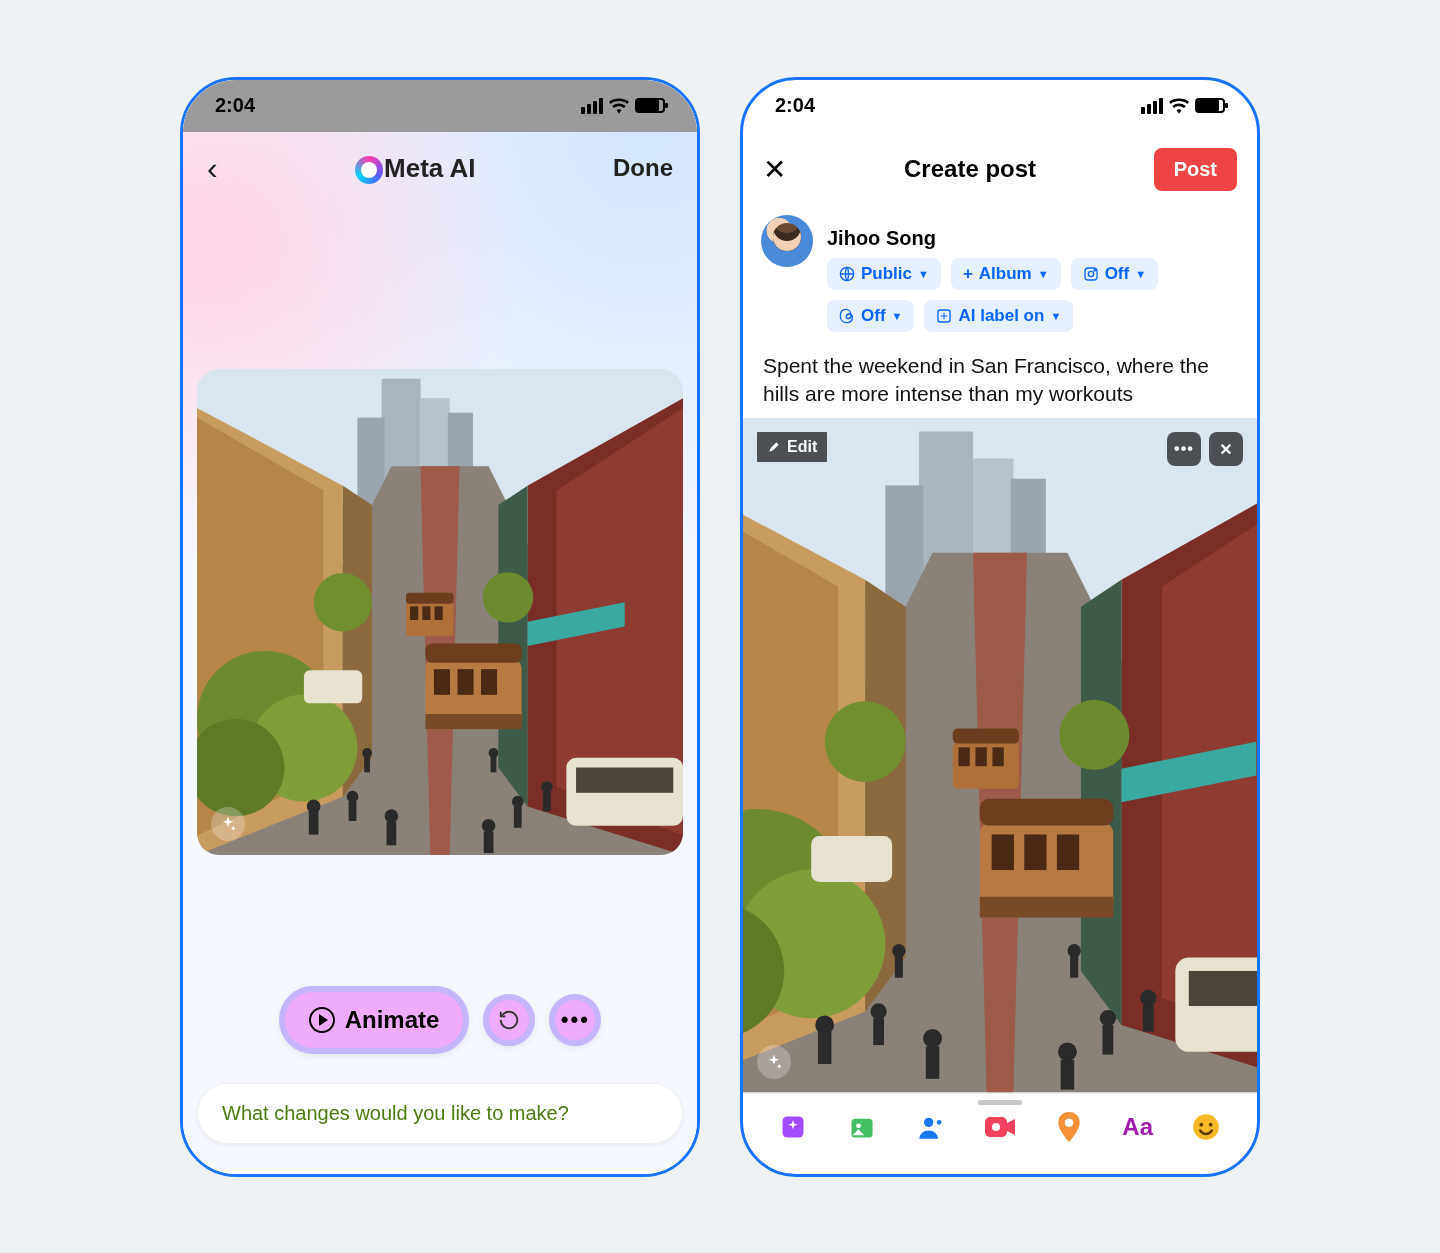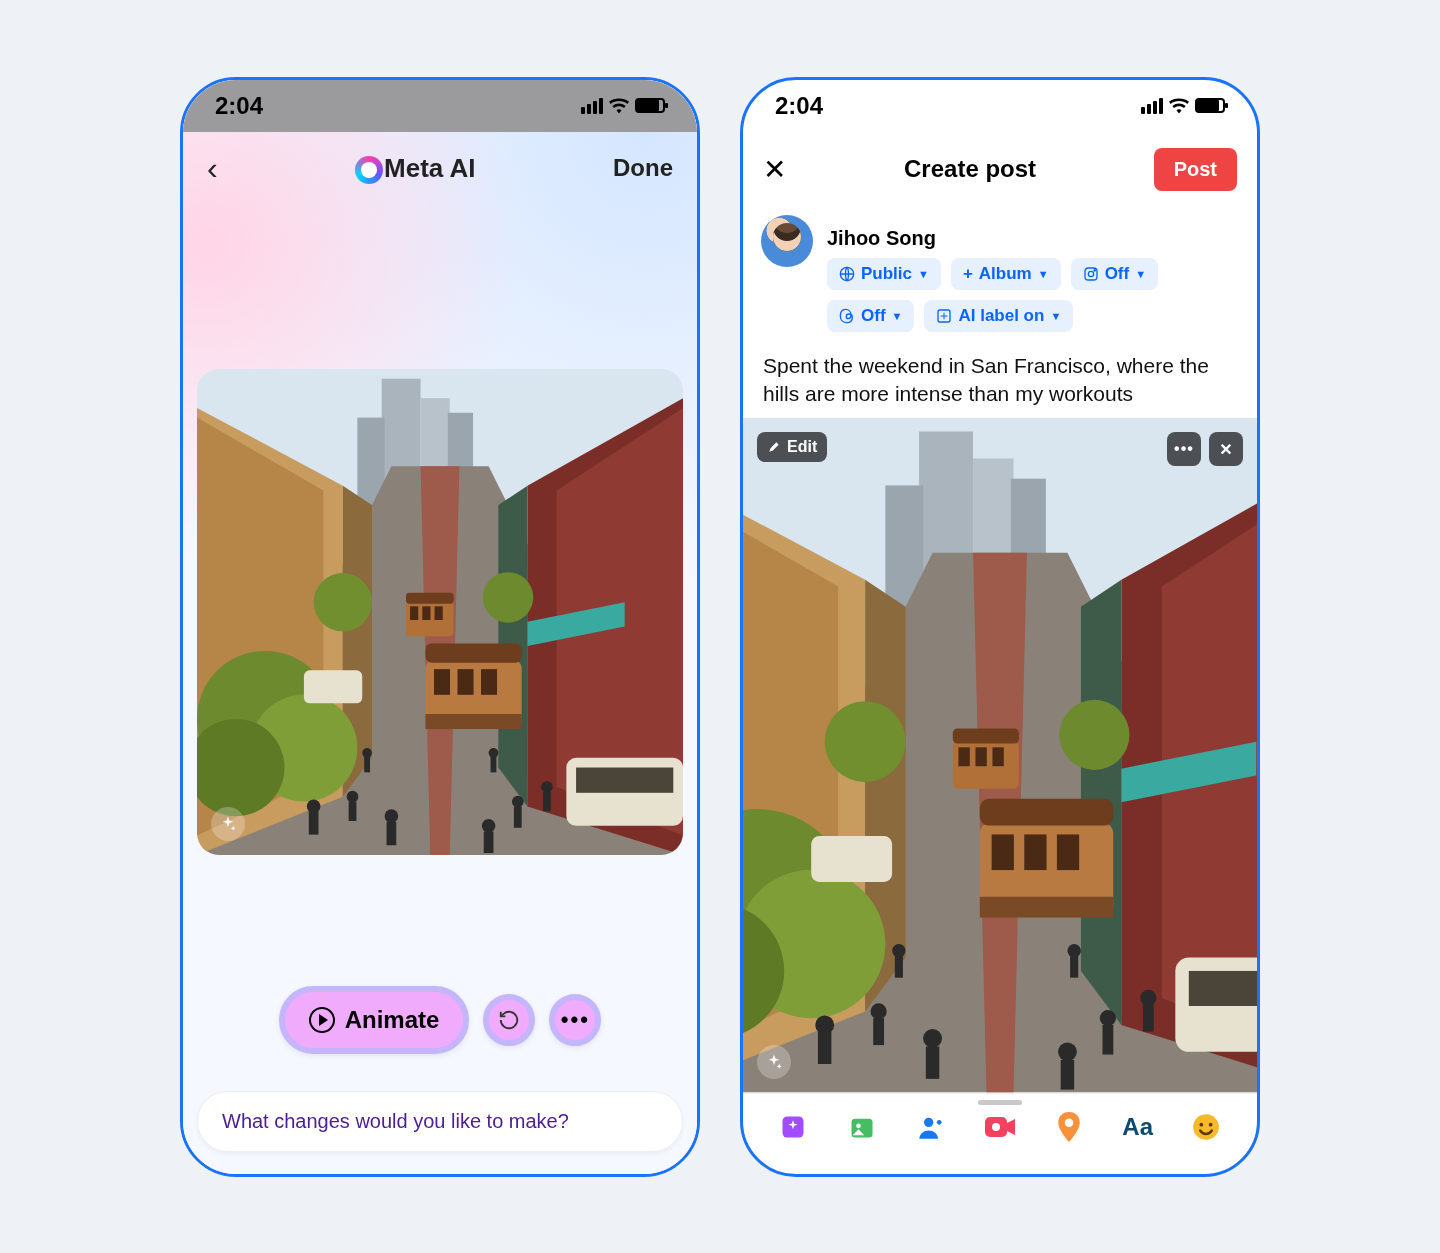--- a/index.html
+++ b/index.html
@@ -34,7 +34,7 @@
     align-items: center;
     padding: 0 32px;
     font-weight: 600;
-    font-size: 24px;
+    font-size: 20px;
   }
   .status.dark { background: #9b9b9e; color: #000; }
   .status .right { display:flex; gap:6px; align-items:center; }

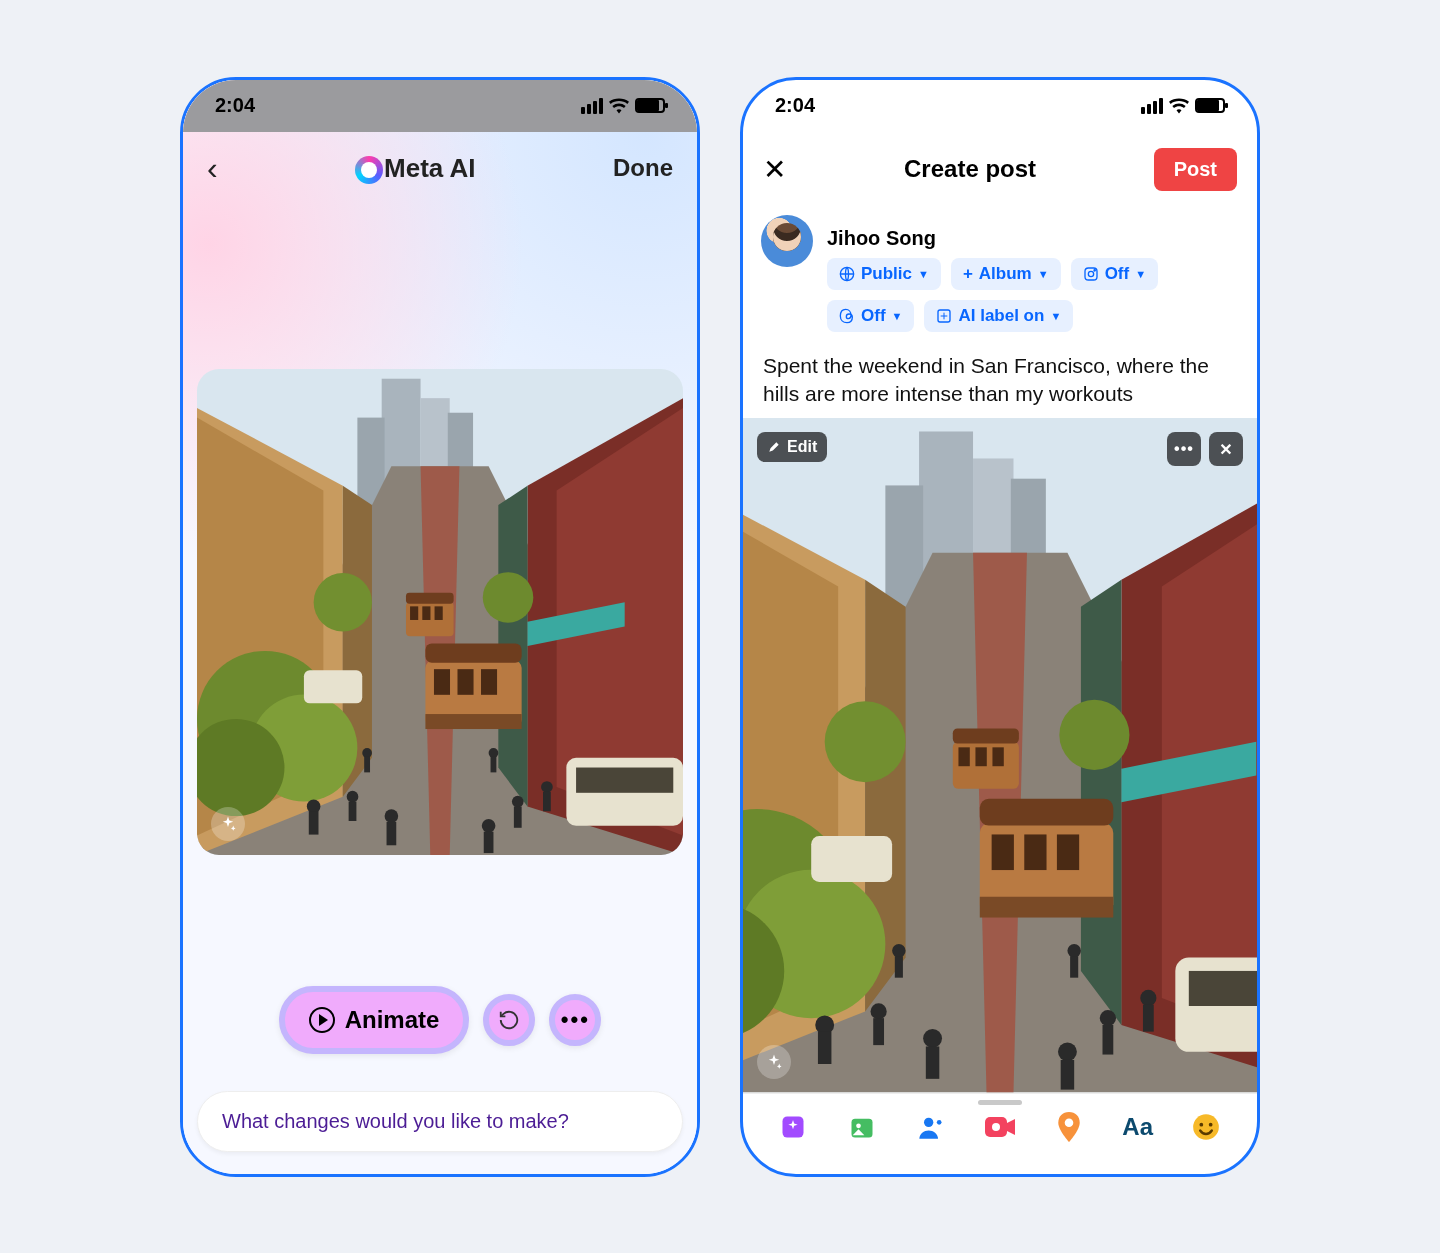--- a/index.html
+++ b/index.html
@@ -149,7 +149,7 @@
   .overbtn {
     position:absolute; background:rgba(0,0,0,.65); color:#fff;
     display:flex;align-items:center;gap:6px; font-size:16px; font-weight:600;
-    border-radius:8px; padding:6px 10px; cursor:pointer;
+    border-radius:1px; padding:6px 10px; cursor:pointer;
   }
   .overbtn.edit { top:14px; left:14px; }
   .overbtn.dots { top:14px; right:56px; width:34px;height:34px;padding:0;justify-content:center;border-radius:8px;}

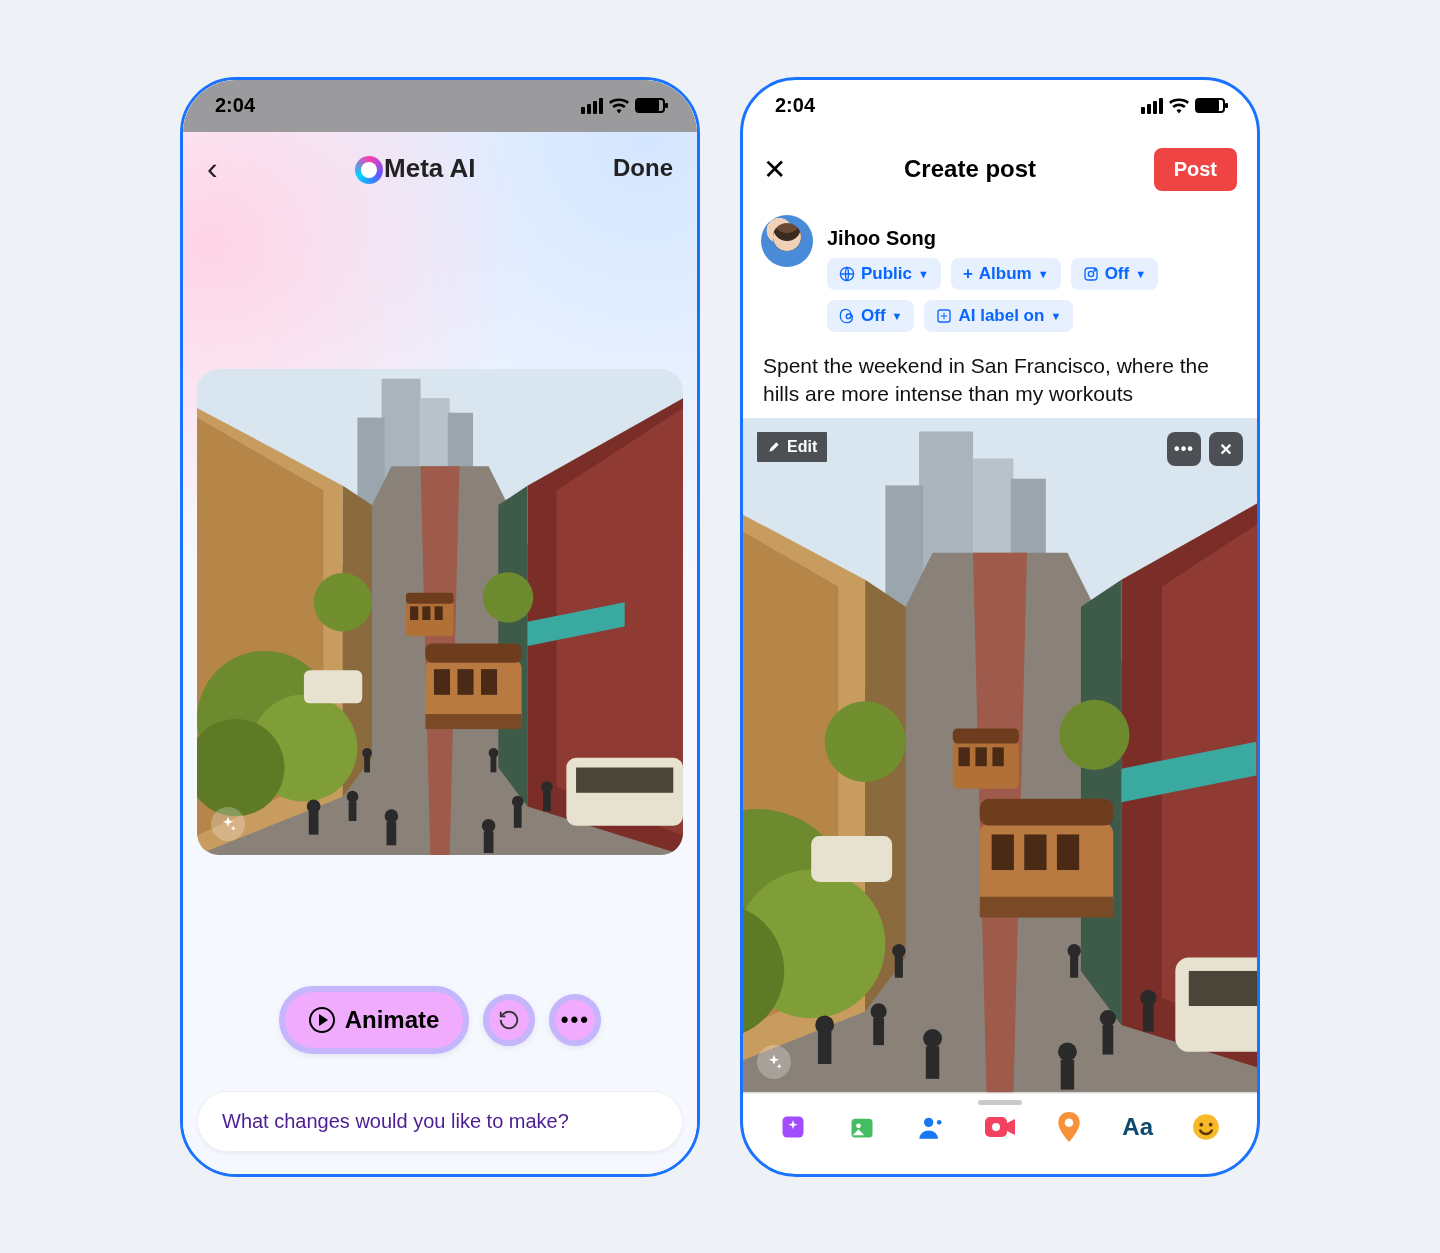--- a/index.html
+++ b/index.html
@@ -102,10 +102,10 @@
   .play-ring::after{content:"";border-left:9px solid #000;border-top:6px solid transparent;border-bottom:6px solid transparent;margin-left:3px;}
 
   .promptbar {
-    position:absolute; bottom:22px; left:14px; right:14px;
+    position:absolute; bottom:30px; left:14px; right:14px;
     background:#fff; border-radius: 40px;
     padding: 18px 24px;
-    font-size:20px; color:#4c1d95;
+    font-size:20px; color:#4d7c0f;
     border:1px solid #eee;
     box-shadow:0 2px 4px rgba(0,0,0,0.05);
     cursor:text;

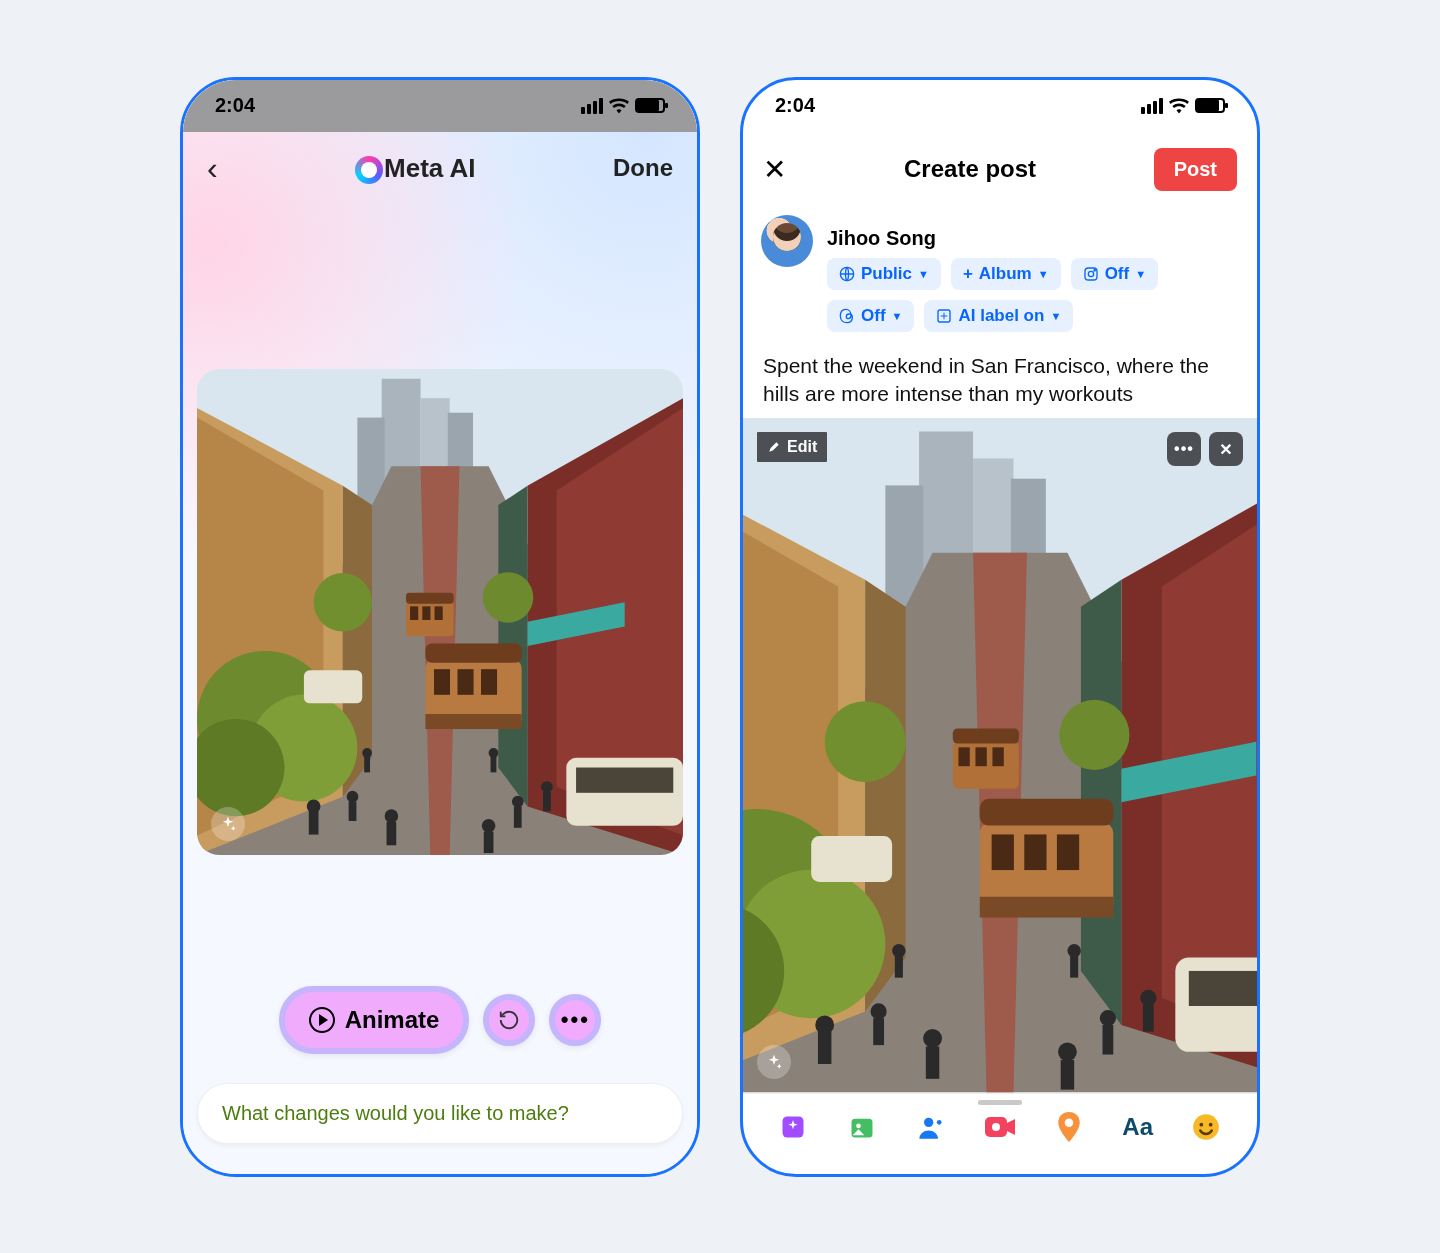--- a/index.html
+++ b/index.html
@@ -436,7 +436,7 @@
           <circle cx="12" cy="10" r="4" fill="#fff"></circle>
         </svg>
     </span>
-    <span class="cicon" style="color:#0c4a6e;font-weight:700;font-size:24px;">
+    <span class="cicon" style="color:#a21caf;font-weight:700;font-size:24px;">
       <span>Aa</span>
     </span>
     <span class="cicon">

